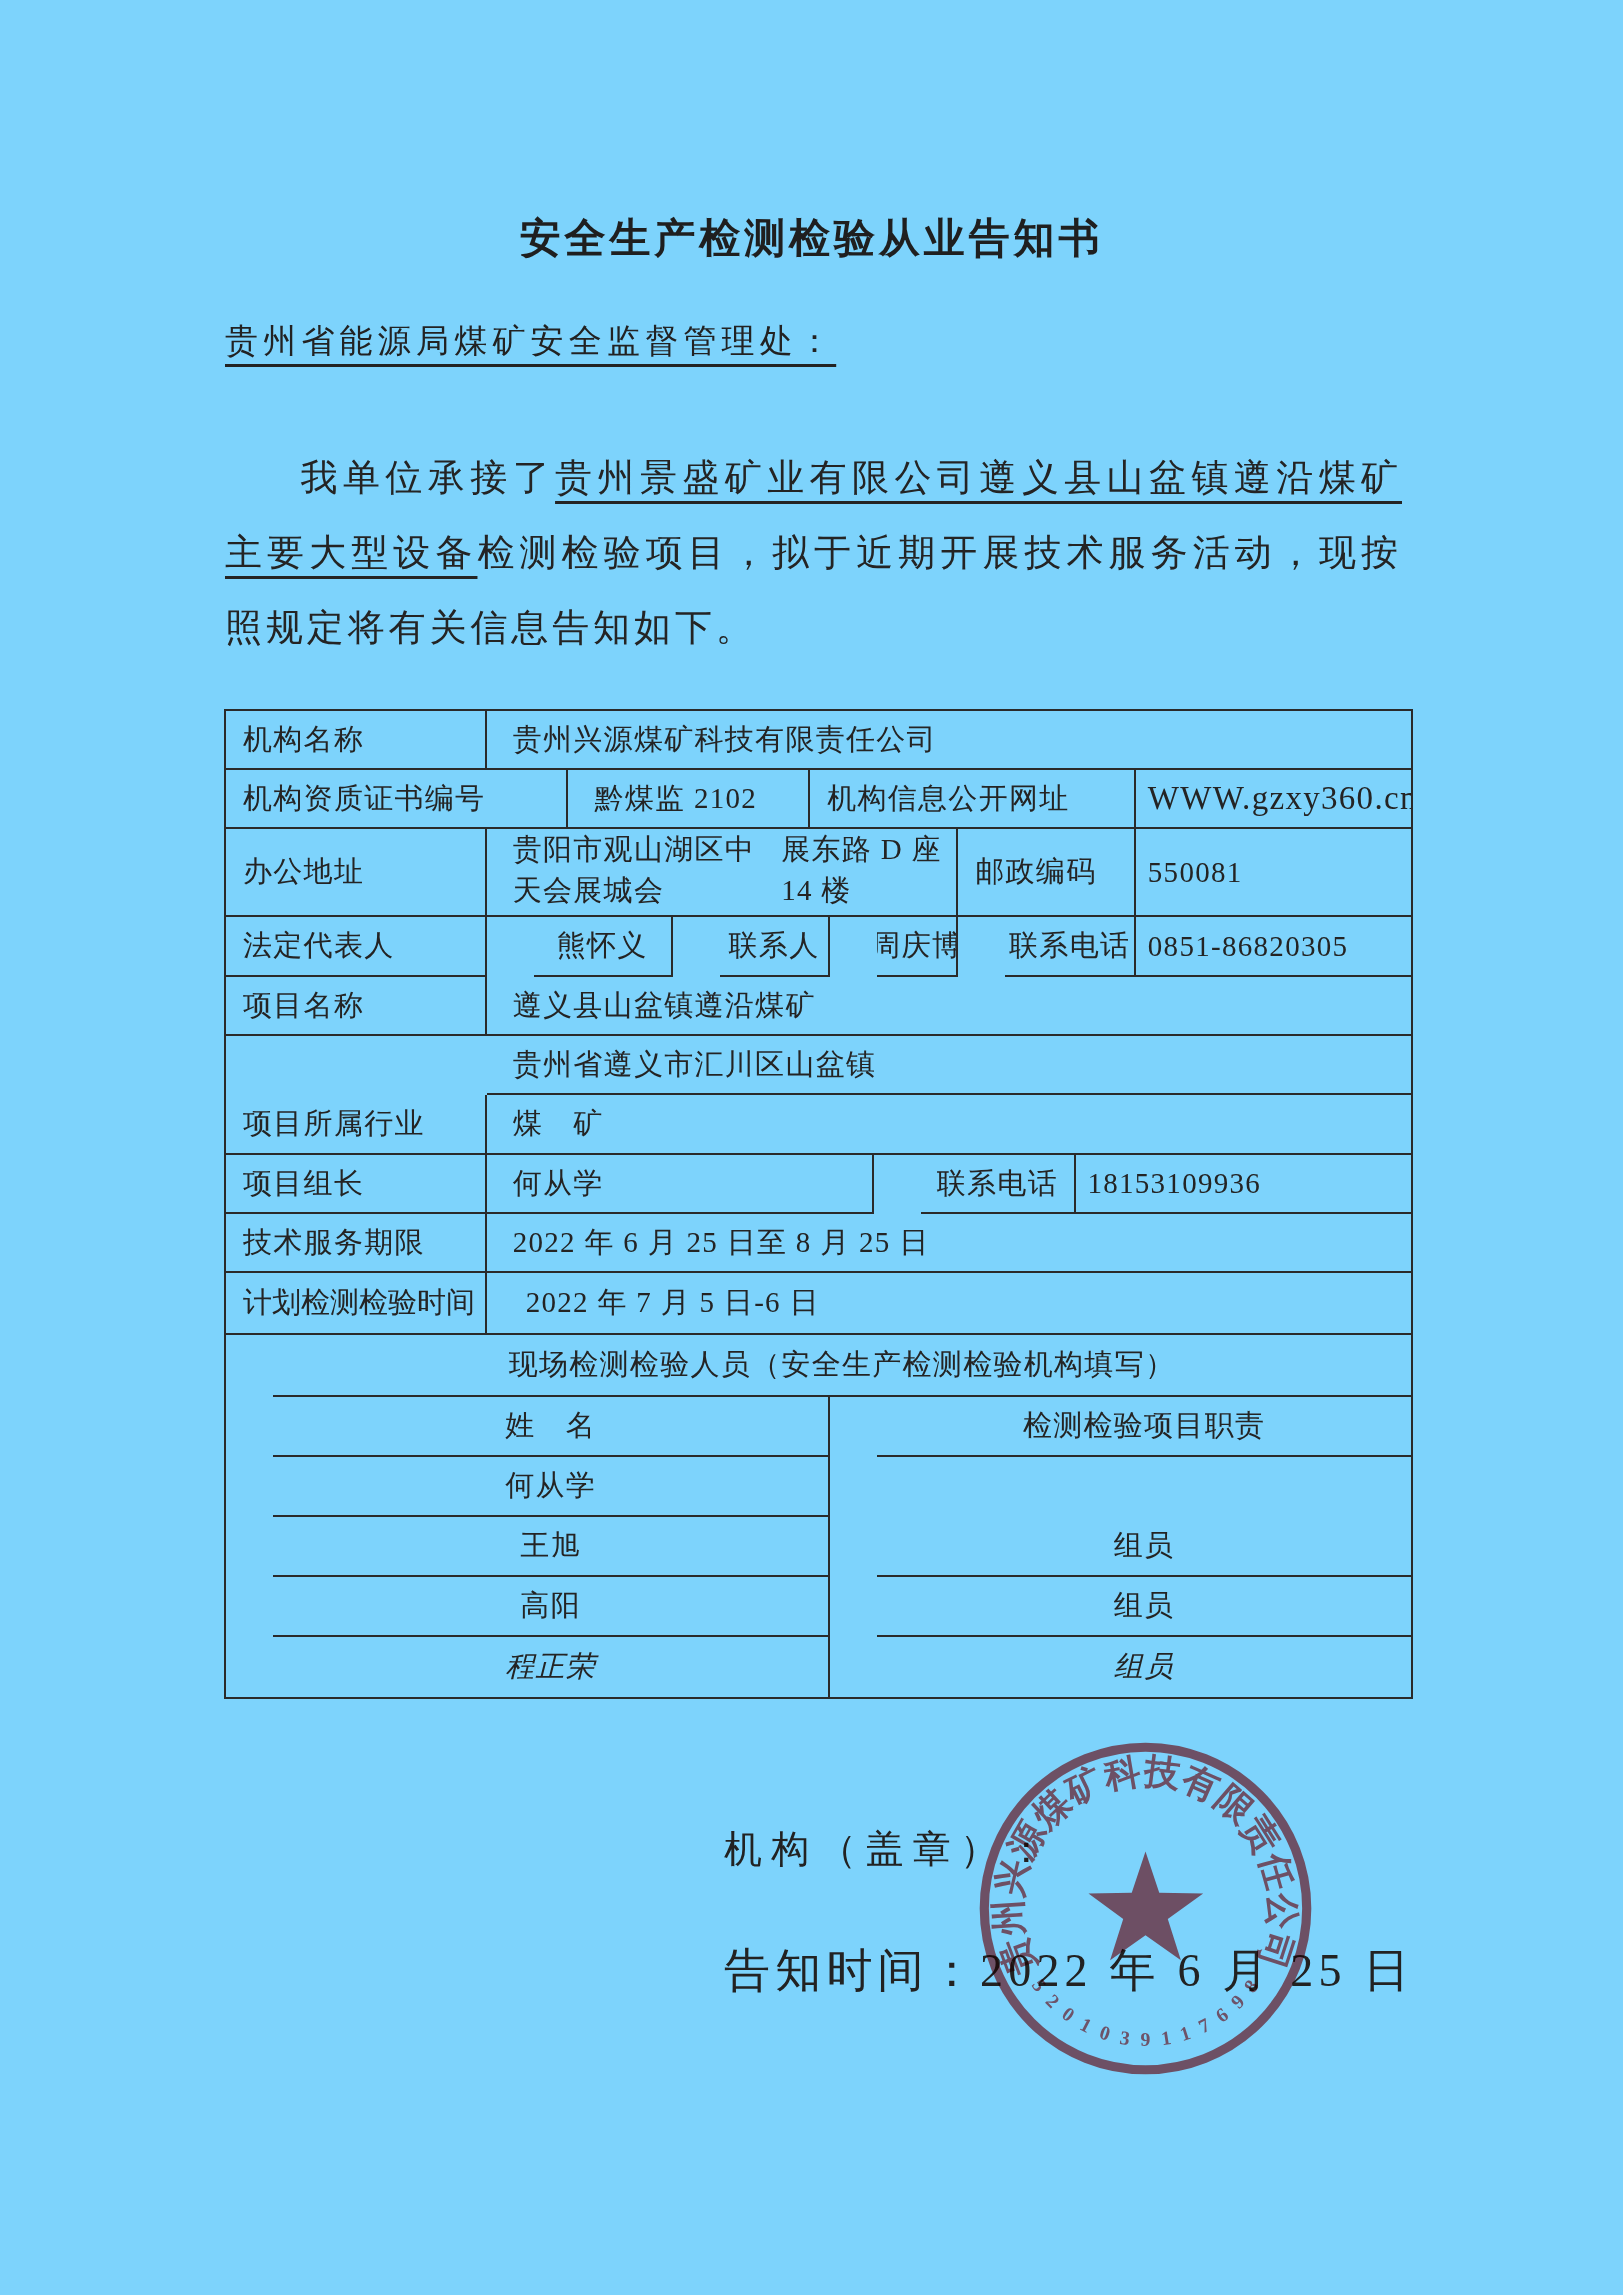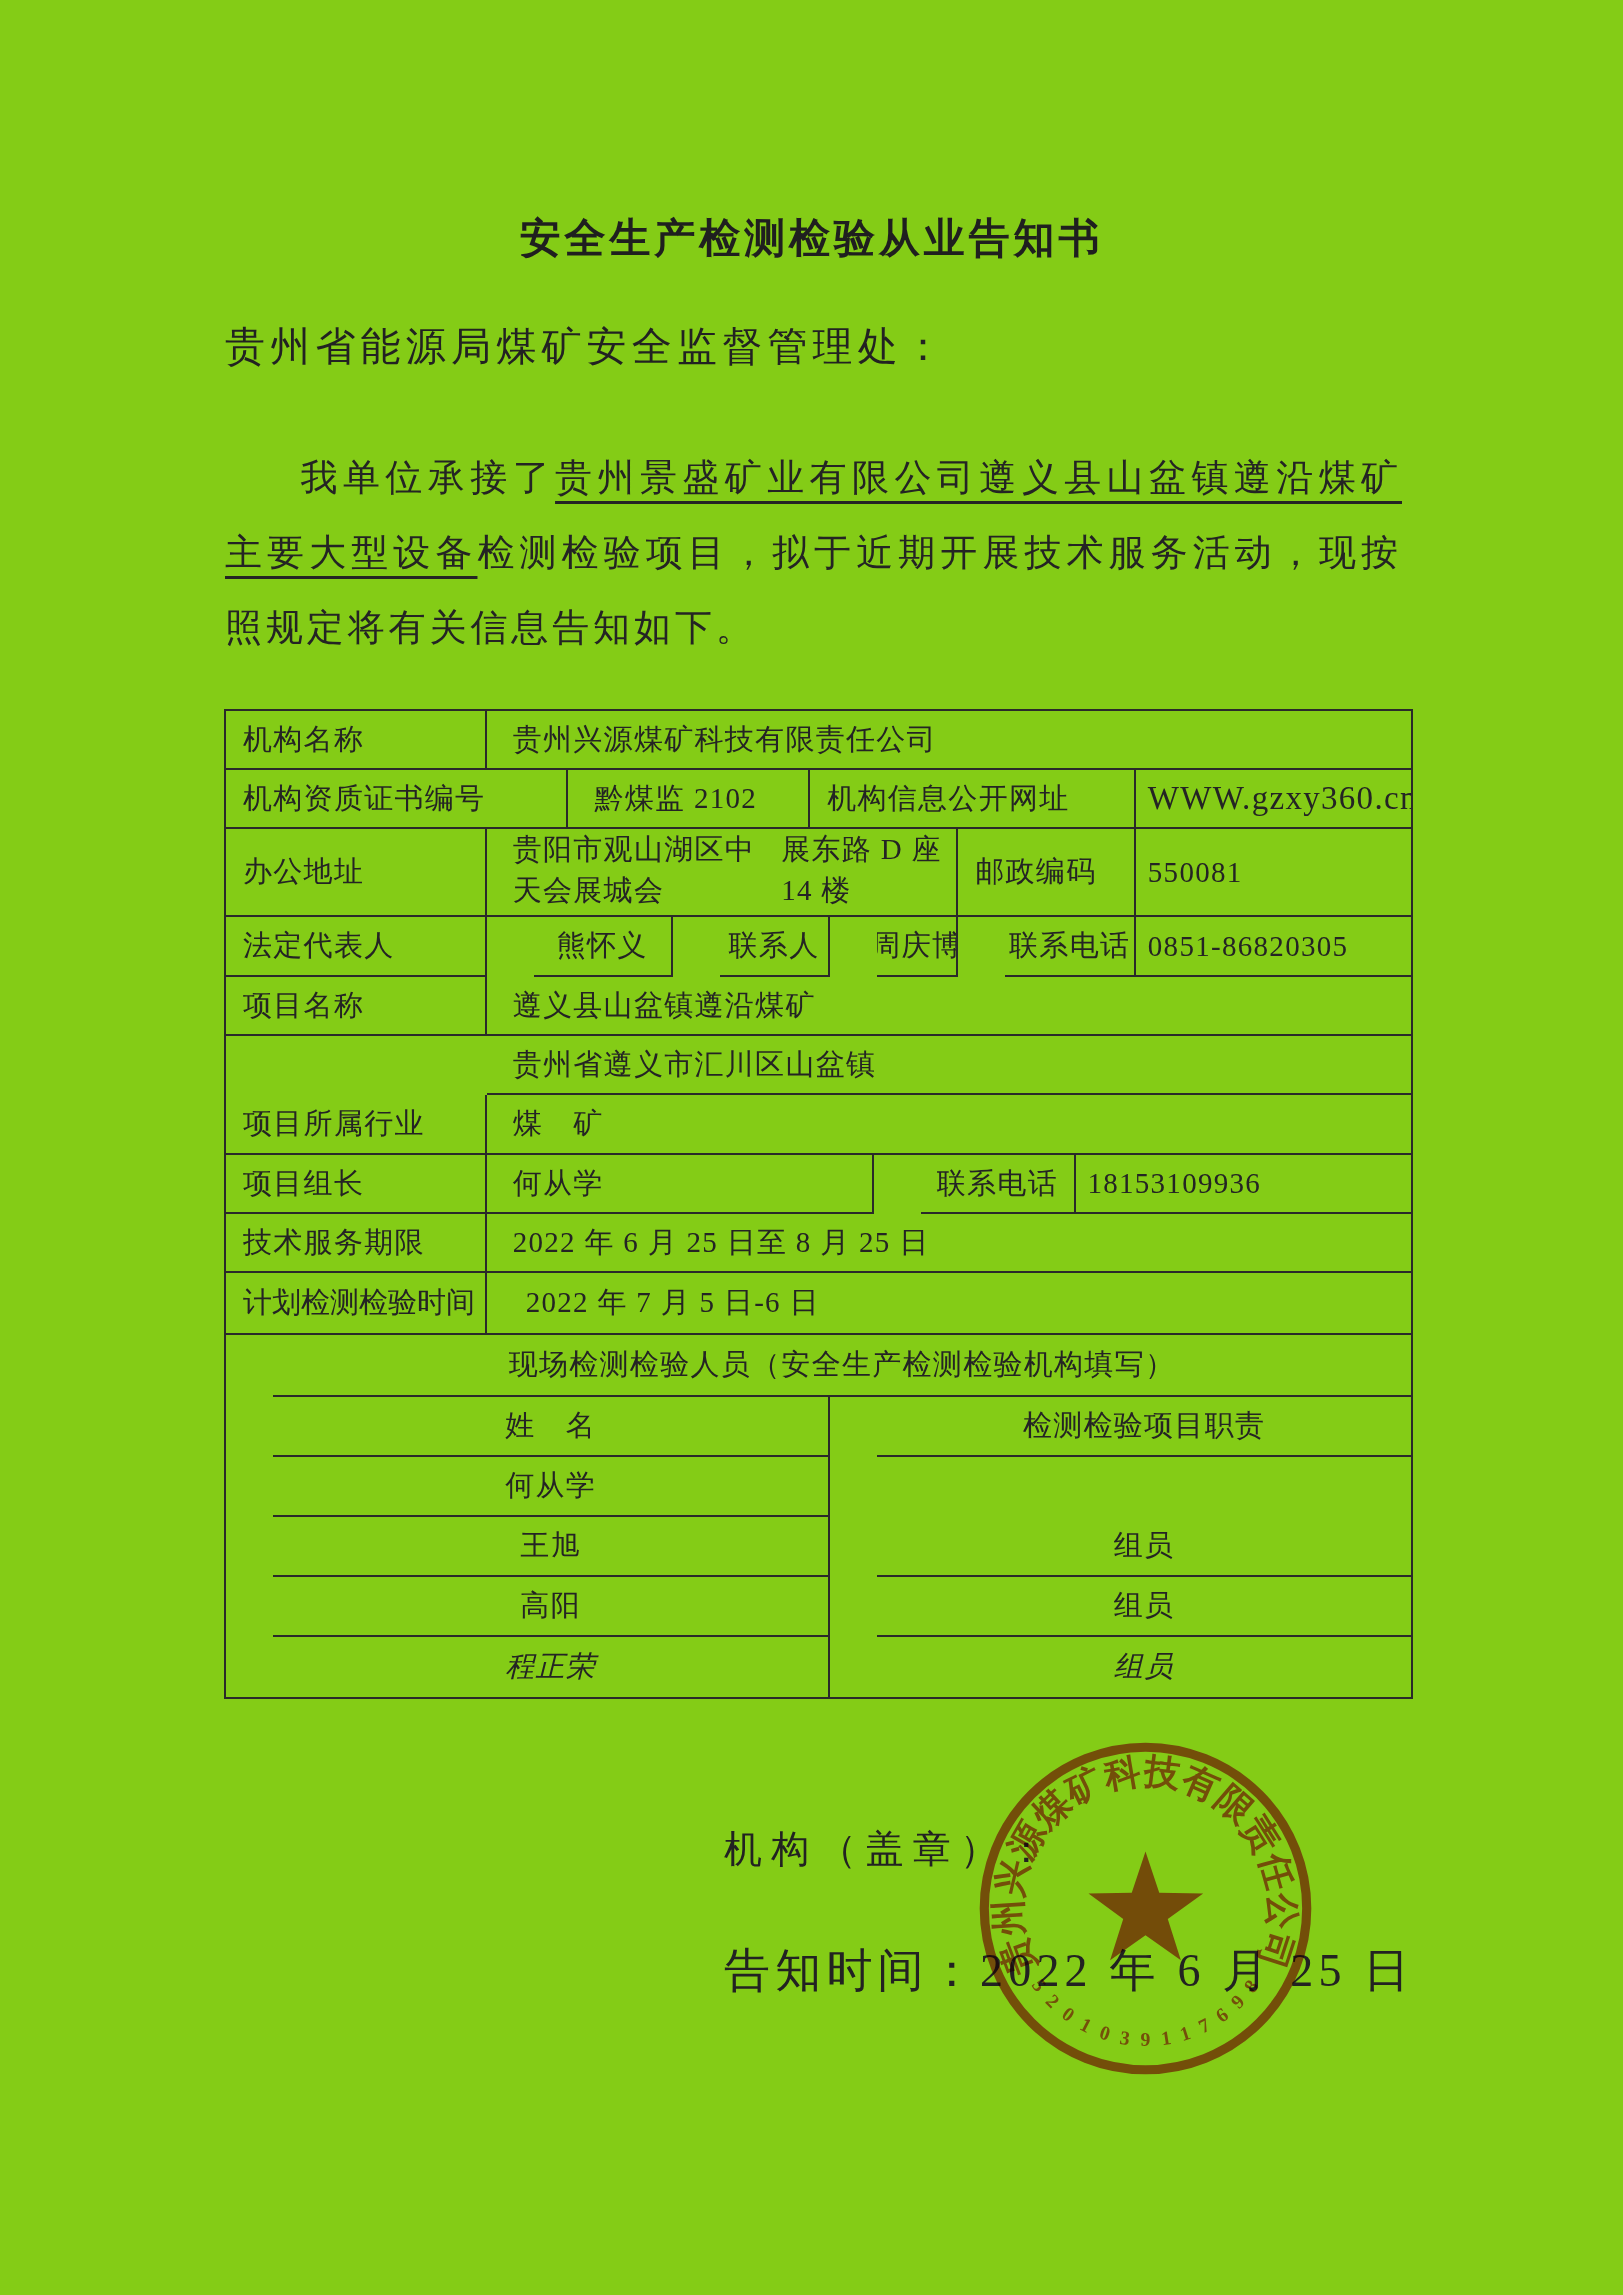--- a/index.html
+++ b/index.html
@@ -6,7 +6,7 @@
   .page{
     position:relative;
     width:1623px;height:2295px;
-    background:#84cc16;
+    background:#7dd3fc;
     margin:0 auto;
     font-family:"Liberation Serif","DejaVu Serif",serif;
     color:#262626;

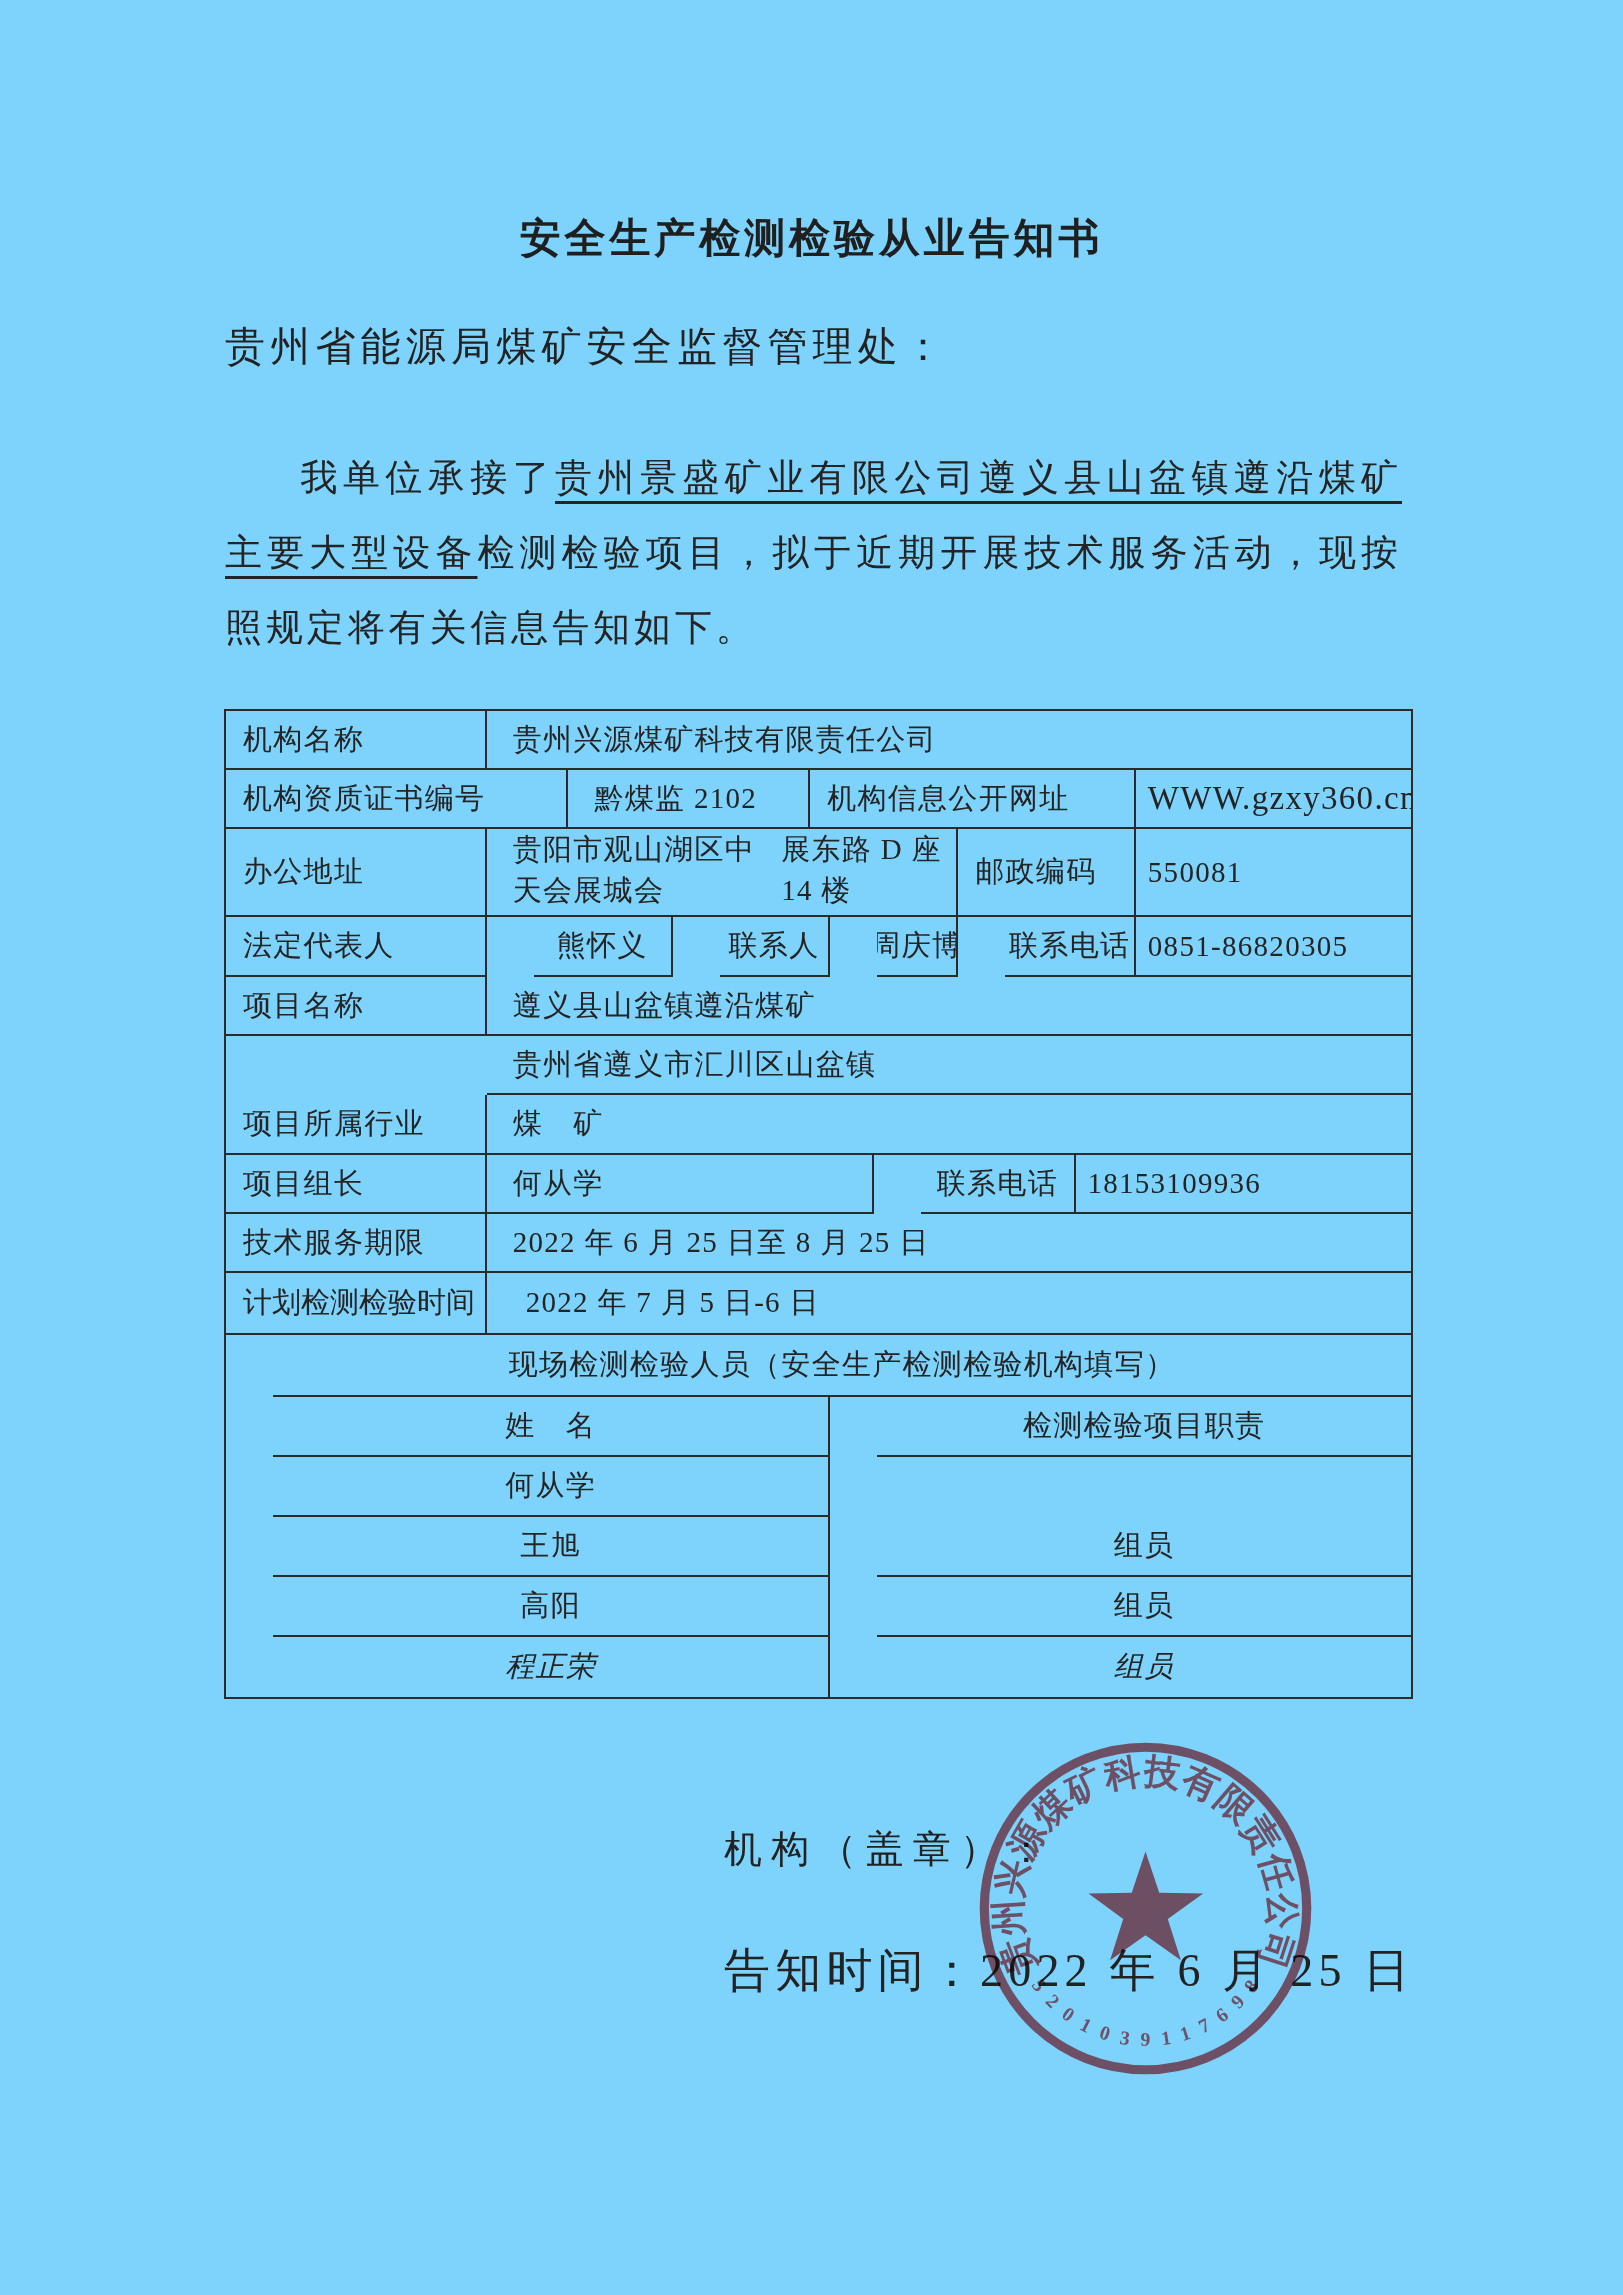--- a/index.html
+++ b/index.html
@@ -20,7 +20,8 @@
   }
   .salutation{
     position:absolute;top:319px;left:225px;
-    font-size:40px;letter-spacing:5.2px;
+    font-size:33px;letter-spacing:5.2px;
+    text-decoration:underline;
     text-decoration-thickness:2.6px;
     text-underline-offset:11.8px;
     color:#222;

